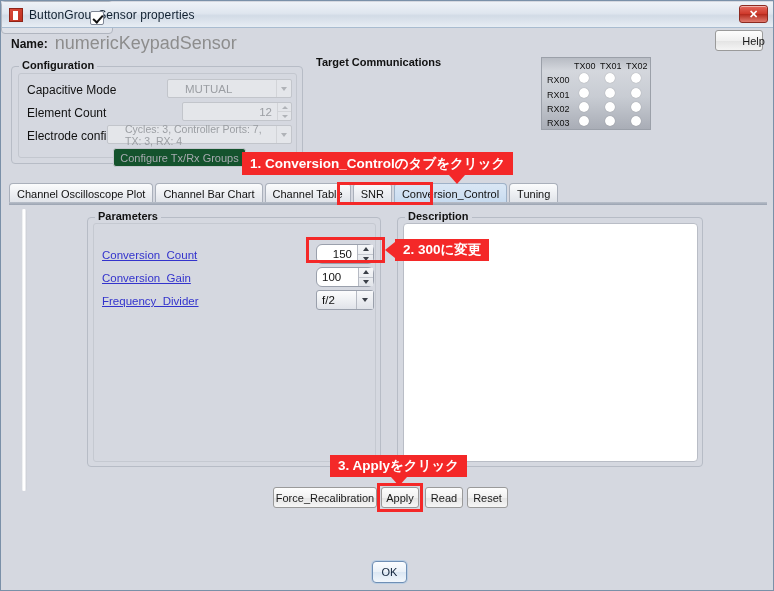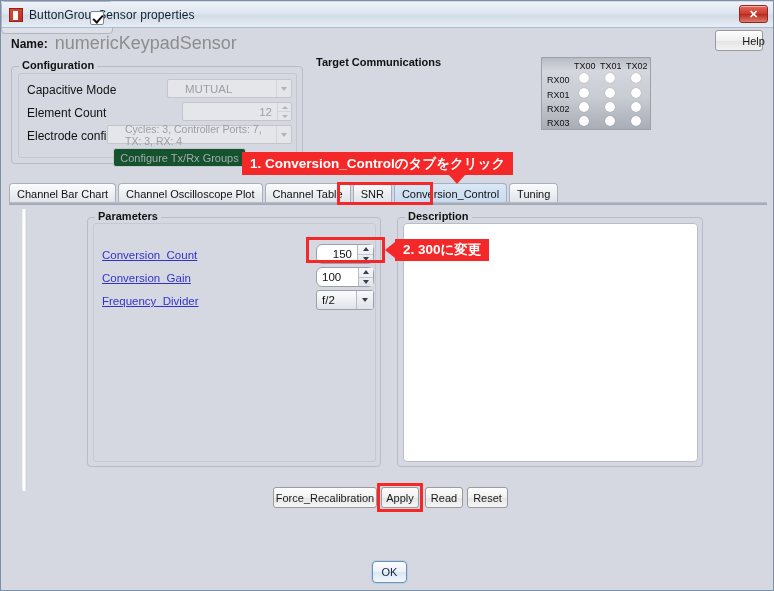--- a/index.html
+++ b/index.html
@@ -390,8 +390,8 @@
   </div>
 
   <div id="tabstrip">
+    <div class="tab">Channel Oscilloscope Plot</div>
     <div class="tab">Channel Bar Chart</div>
-    <div class="tab">Channel Oscilloscope Plot</div>
     <div class="tab">Channel Table</div>
     <div class="tab">SNR</div>
     <div class="tab active">Conversion_Control</div>

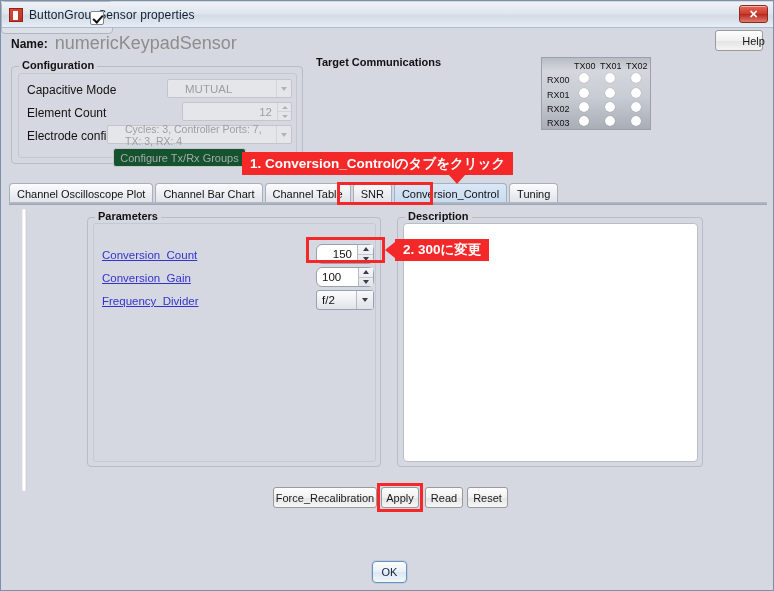--- a/index.html
+++ b/index.html
@@ -466,6 +466,10 @@
     <span class="ptr-left"></span>
     <span>2. 300に変更</span>
   </div>
+  <div class="anno" id="anno3">
+    <span>3. Applyをクリック</span>
+    <span class="ptr-down"></span>
+  </div>
 
 </div>
 

